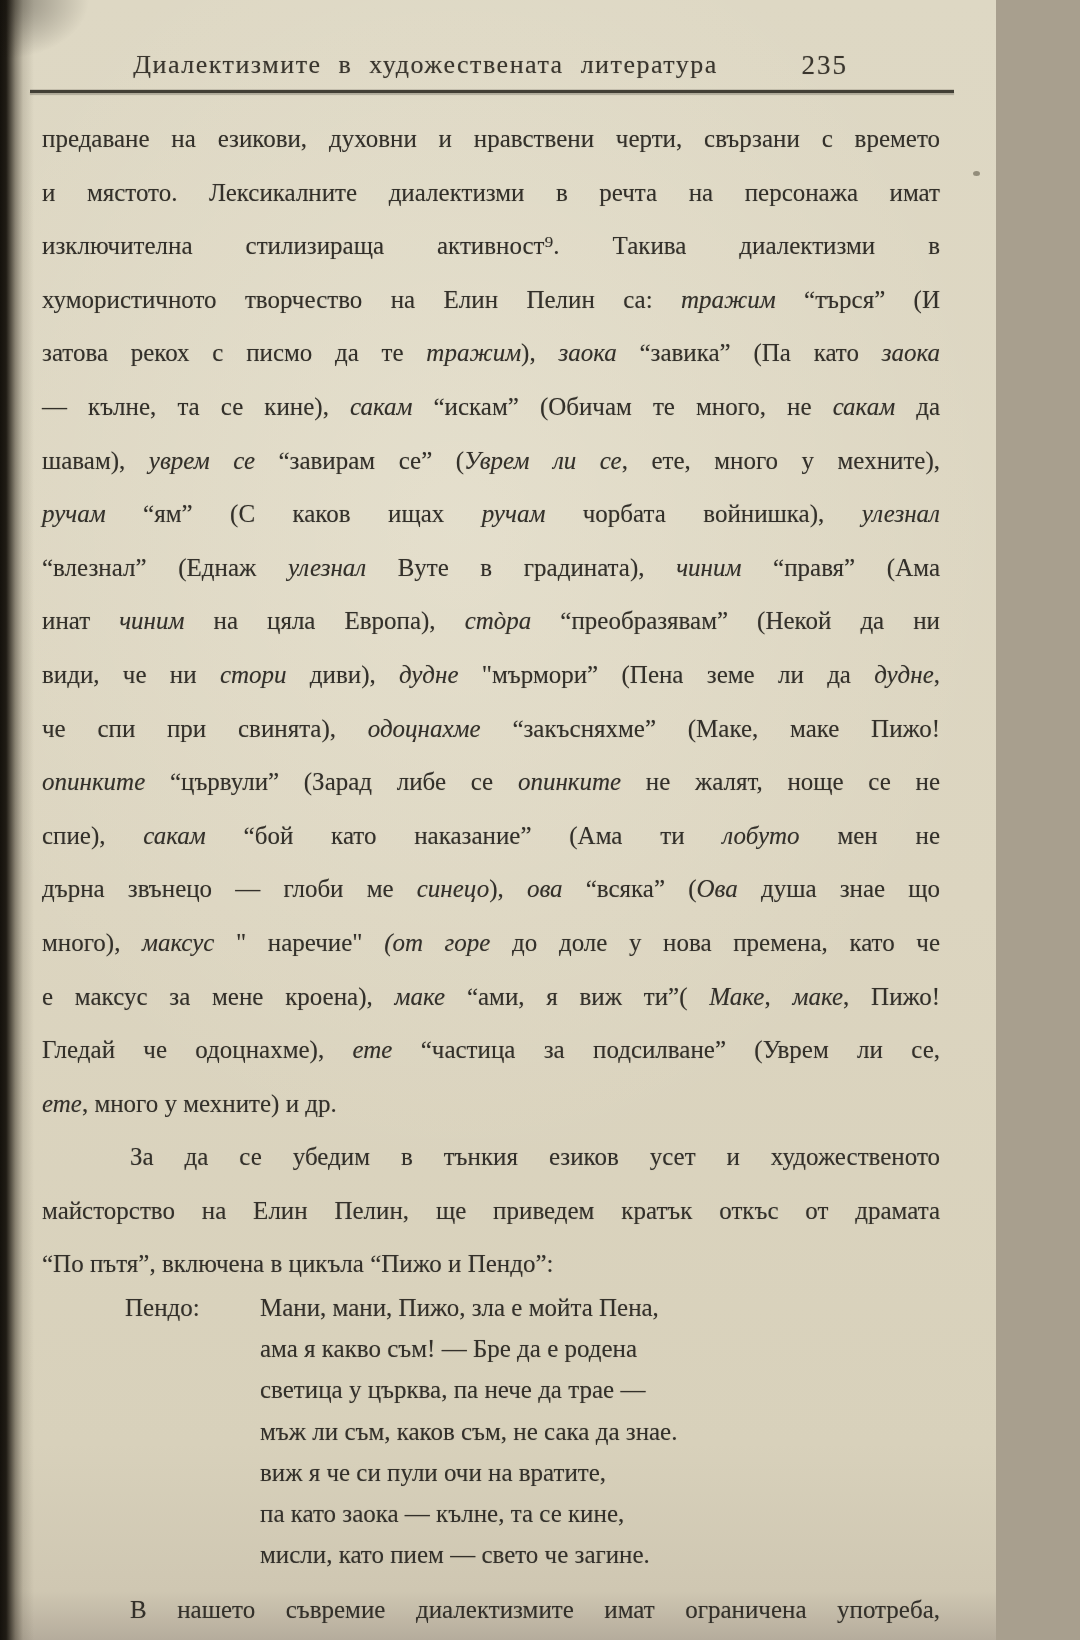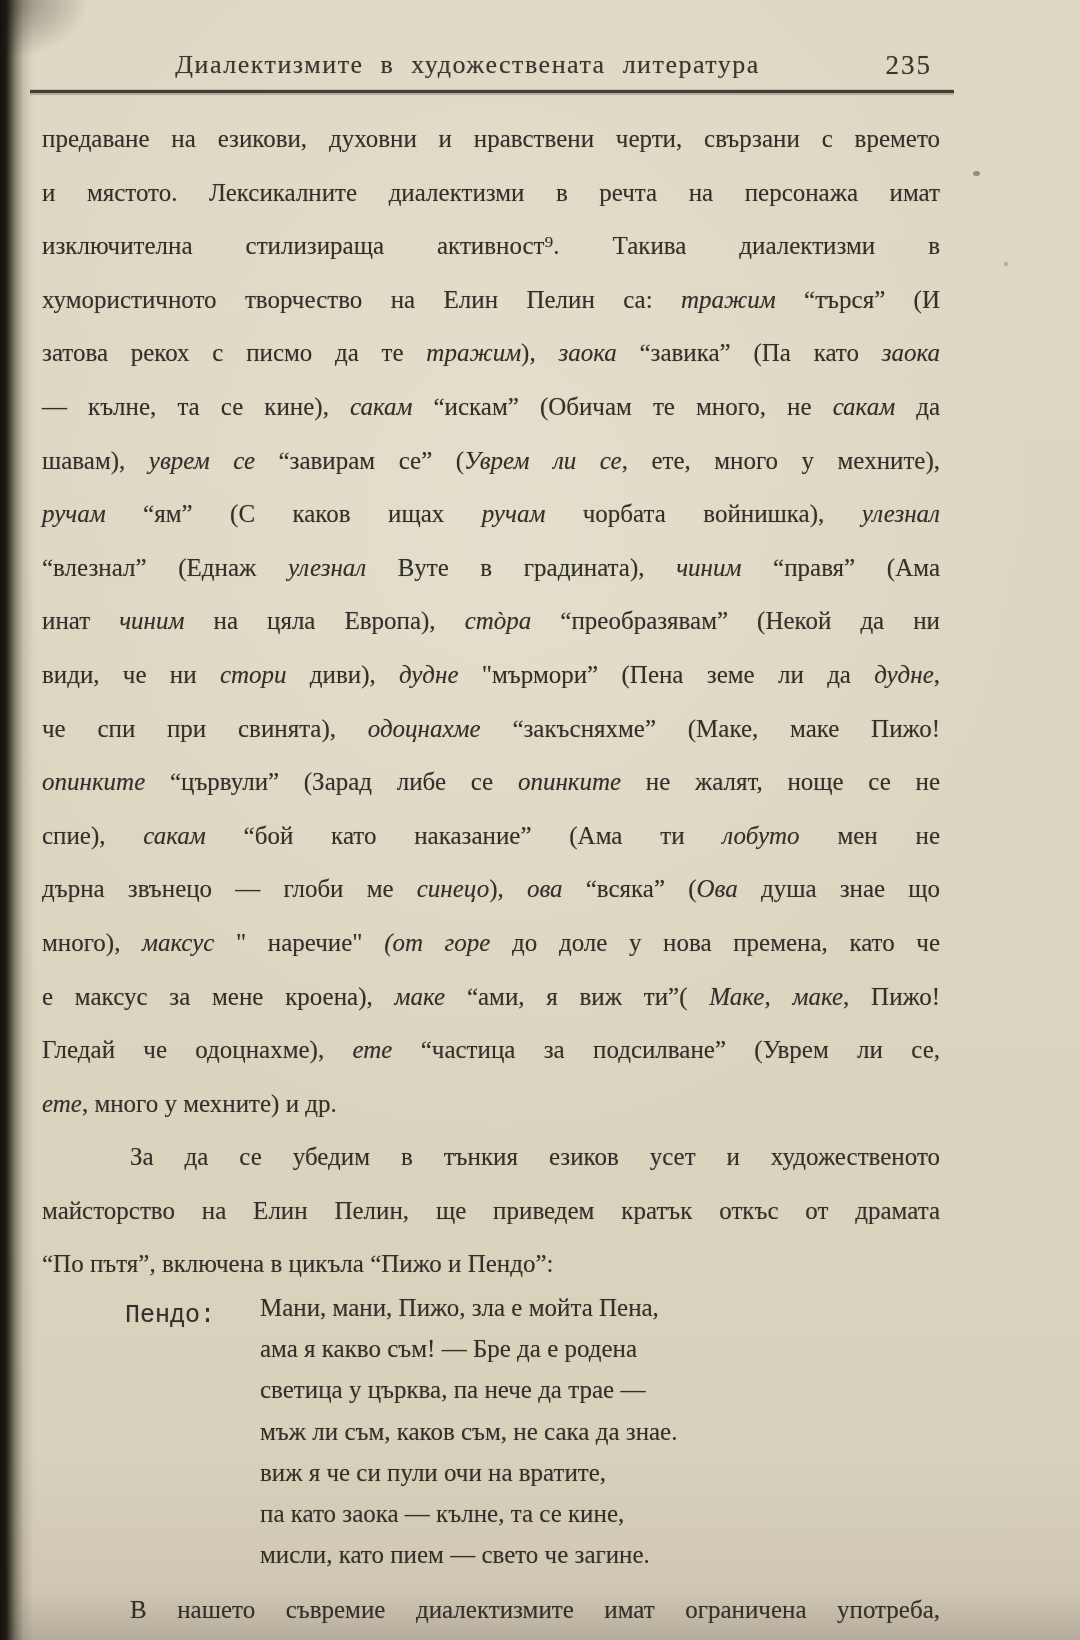--- a/index.html
+++ b/index.html
@@ -10,7 +10,7 @@
   }
   .page {
     position: relative;
-    width: 1080px; height: 1640px;
+    width: 996px; height: 1640px;
     overflow: hidden;
     color: #33302a;
     background:

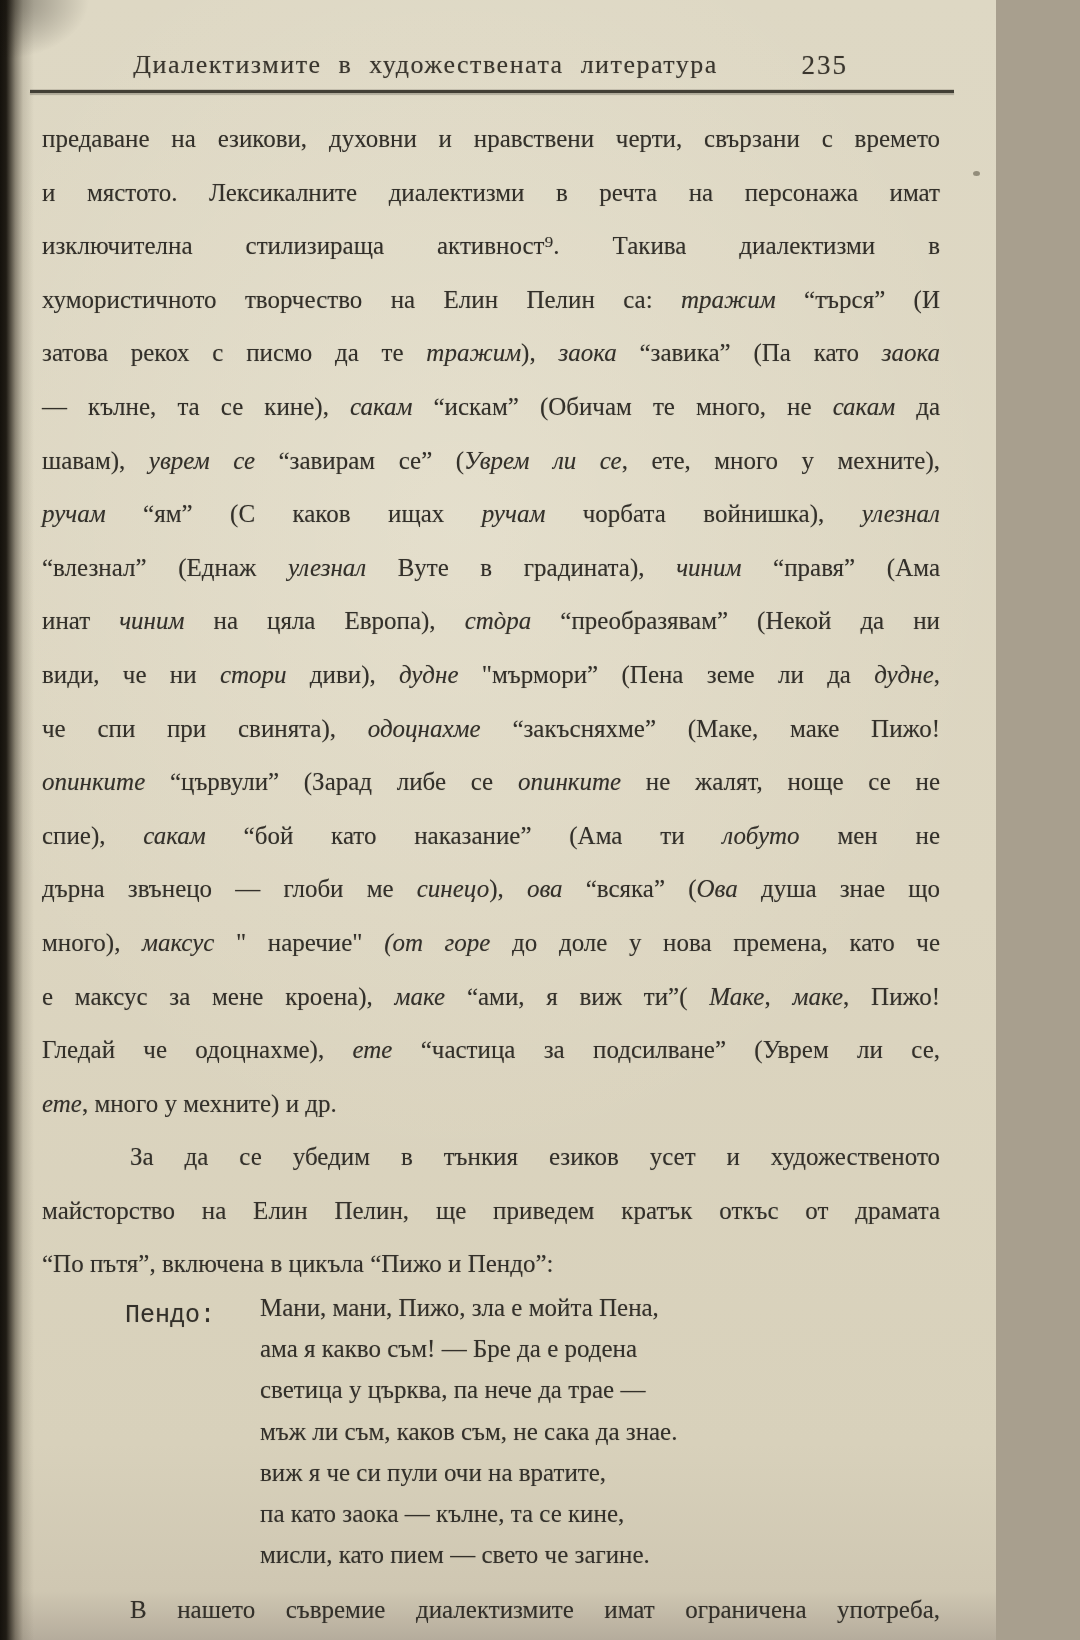--- a/index.html
+++ b/index.html
@@ -57,7 +57,7 @@
   .para.indent .line:first-child { text-indent: 88px; }
   .verse-block { position: relative; padding-left: 218px; margin-top: 4px; }
   .verse-block .line { line-height: 41.2px; text-align: left; }
-  .verse-speaker { position: absolute; left: 83px; top: 8px; line-height: 41.2px; font-family: Liberation Mono, monospace; }
+  .verse-speaker { position: absolute; left: 83px; top: 0; line-height: 41.2px; }
   i { font-style: italic; }
   .speck { position: absolute; background: #56503f; border-radius: 50%; }
   .speck-1 { left: 973px; top: 171px; width: 7px; height: 5px; opacity: .55; }

